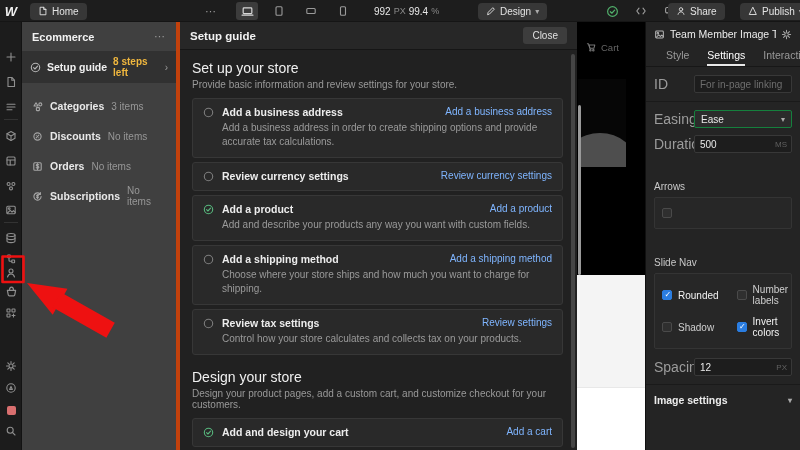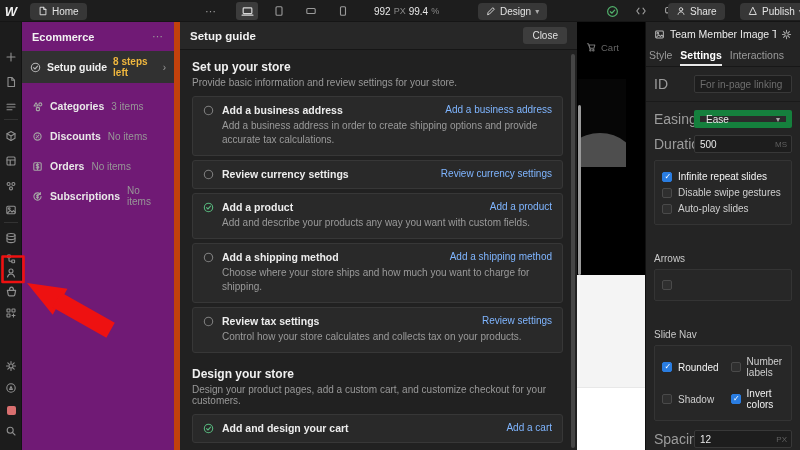--- a/index.html
+++ b/index.html
@@ -29,7 +29,7 @@
   .red-dot{width:9px;height:9px;border-radius:2px;background:#d96f6f}
 
   
-  .ecom{position:absolute;left:22px;top:22px;width:158px;bottom:0;background:#701a75;border-right:6px solid #c2410c;z-index:3}
+  .ecom{position:absolute;left:22px;top:22px;width:158px;bottom:0;background:#404040;border-right:4px solid #c2410c;z-index:3}
   .ecom-head{display:flex;align-items:center;justify-content:space-between;padding:8px 10px 7px}
   .ecom-title{font-size:11px;font-weight:bold;color:#f2f2f2}
   .ecom-setup{background:#313131;display:flex;align-items:center;gap:6px;padding:5px 8px;margin:1px 0 8px;color:#b5b5b5}

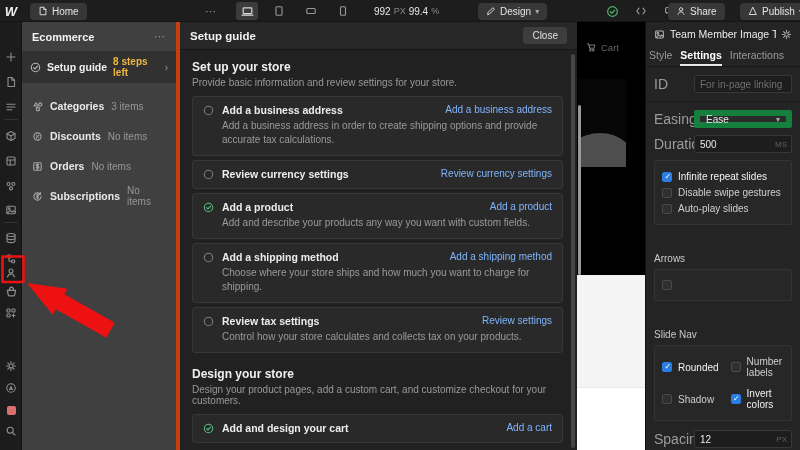--- a/index.html
+++ b/index.html
@@ -74,7 +74,7 @@
   .settings{position:absolute;left:645px;top:22px;width:155px;bottom:0;background:#242424;border-left:1px solid #101010;z-index:3;overflow:hidden}
   .set-head{height:24px;display:flex;align-items:center;gap:5px;padding:0 8px;color:#b5b5b5}
   .set-title{font-size:10.5px;color:#ececec;flex:1;white-space:nowrap;overflow:hidden}
-  .tabs{display:flex;gap:8px;padding:0 3px;height:21px;border-bottom:1px solid #171717}
+  .tabs{display:flex;gap:18px;padding:0 20px;height:21px;border-bottom:1px solid #171717}
   .tab{font-size:10.5px;color:#9a9a9a;display:flex;align-items:center;height:100%;border-bottom:2px solid transparent}
   .tab.active{color:#fff;border-color:#e8e8e8;font-weight:bold}
   .set-body{padding:8px 8px 0}

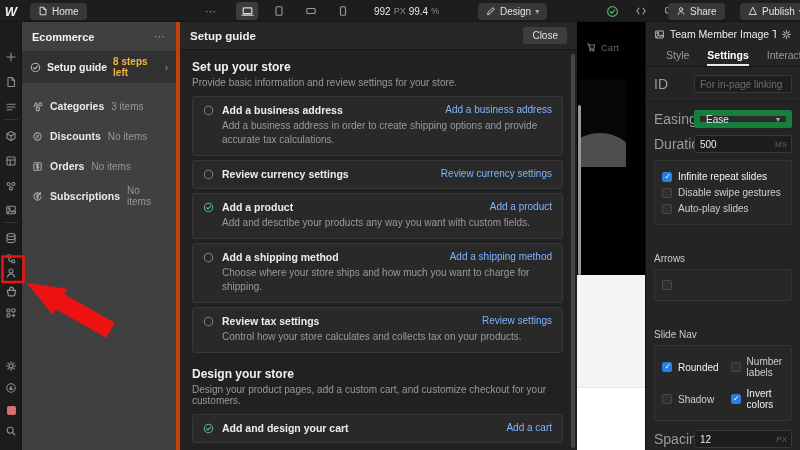--- a/index.html
+++ b/index.html
@@ -76,7 +76,7 @@
   .set-title{font-size:10.5px;color:#ececec;flex:1;white-space:nowrap;overflow:hidden}
   .tabs{display:flex;gap:18px;padding:0 20px;height:21px;border-bottom:1px solid #171717}
   .tab{font-size:10.5px;color:#9a9a9a;display:flex;align-items:center;height:100%;border-bottom:2px solid transparent}
-  .tab.active{color:#fff;border-color:#e8e8e8;font-weight:bold}
+  .tab.active{color:#fff;border-color:#e8e8e8;font-weight:normal}
   .set-body{padding:8px 8px 0}
   .row{display:flex;align-items:center;margin-bottom:7px}
   .lab{width:40px;font-size:14px;color:#9c9c9c;flex-shrink:0}

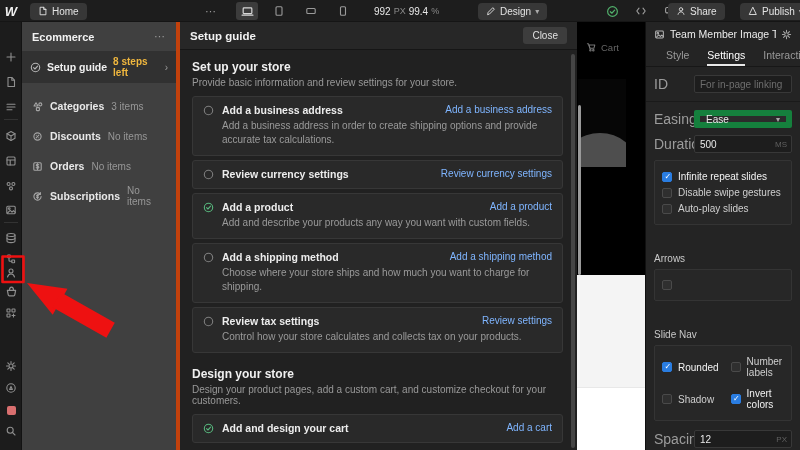--- a/index.html
+++ b/index.html
@@ -47,7 +47,7 @@
   .close-btn{background:#3d3d3d;border-radius:3px;font-size:10px;color:#e0e0e0;padding:3px 9px}
   .setup-body{padding:10px 14px 0 12px;height:400px;overflow:hidden}
   .sec{margin-bottom:14px}
-  .sec-h{font-size:12px;font-weight:bold;color:#f0f0f0;margin-bottom:3px}
+  .sec-h{font-size:14px;font-weight:normal;color:#f0f0f0;margin-bottom:3px}
   .sec-sub{font-size:10px;color:#999;margin-bottom:8px}
   .card{background:#292929;border:1px solid #373737;border-radius:3px;padding:7px 10px 8px;margin-bottom:4px}
   .card-top{display:flex;align-items:flex-start;gap:8px}

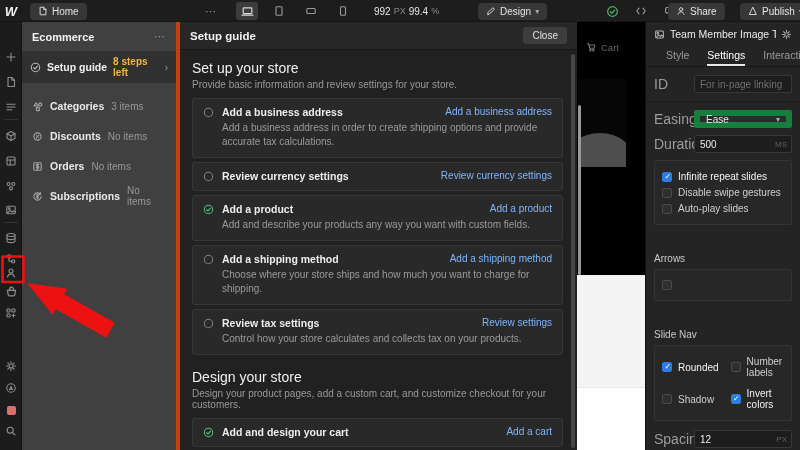--- a/index.html
+++ b/index.html
@@ -85,7 +85,7 @@
   input.field::placeholder{color:#6e6e6e}
   .fwrap{flex:1;position:relative;display:flex}
   .unit{position:absolute;right:5px;top:5px;color:#606060;font-size:8px}
-  .select{flex:1;height:18px;background:#2b2b2b;border:6px solid #15803d;border-radius:2px;display:flex;align-items:center;justify-content:space-between;padding:0 6px;font-size:10px;color:#e8e8e8}
+  .select{flex:1;height:18px;background:#2b2b2b;border:1px solid #15803d;border-radius:2px;display:flex;align-items:center;justify-content:space-between;padding:0 6px;font-size:10px;color:#e8e8e8}
   .hr{height:1px;background:#1a1a1a;margin:8px -8px}
   .groupbox{background:#272727;border:1px solid #343434;border-radius:2px;padding:5px 7px;margin-bottom:9px}
   .cb{display:flex;align-items:center;gap:6px;margin:5px 0;font-size:10px;color:#cfcfcf}

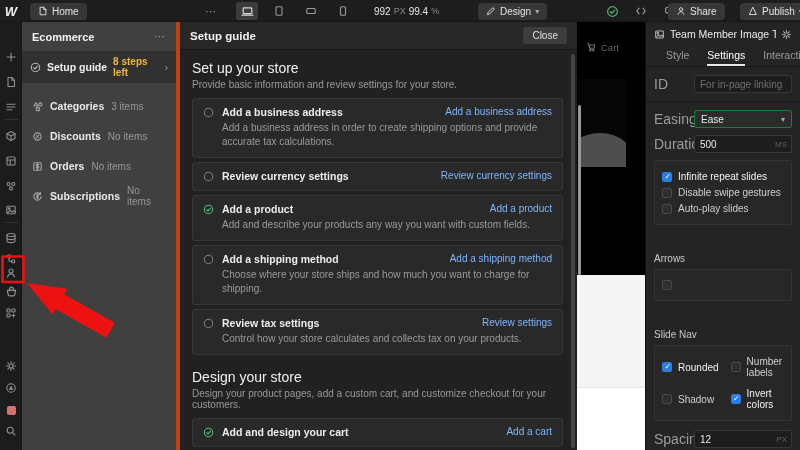--- a/index.html
+++ b/index.html
@@ -533,20 +533,6 @@
           <span class="unit">MS</span>
         </span>
       </div>
-      <div class="groupbox">
-        <div class="cb on">
-            <span class="box"></span>
-            <span>Infinite repeat slides</span>
-          </div>
-        <div class="cb">
-            <span class="box"></span>
-            <span>Disable swipe gestures</span>
-          </div>
-        <div class="cb">
-            <span class="box"></span>
-            <span>Auto-play slides</span>
-          </div>
-      </div>
       <div class="seclab">Arrows</div>
       <div class="groupbox">
         <div class="cb">

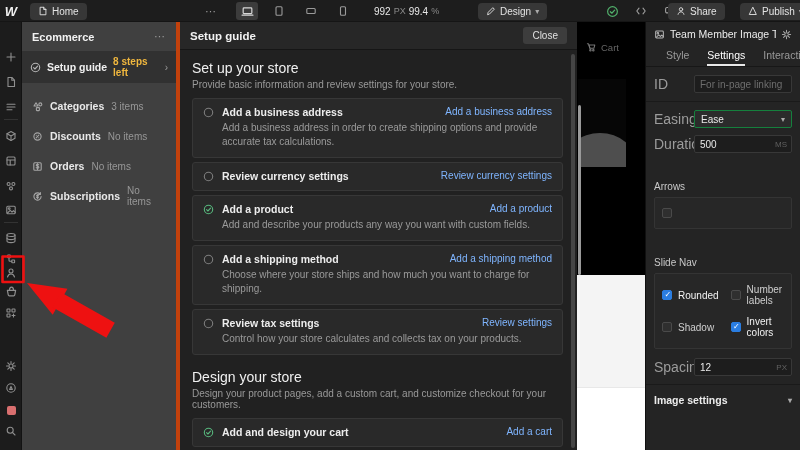--- a/index.html
+++ b/index.html
@@ -94,7 +94,7 @@
   .cb.on .box::after{content:"✓";position:absolute;color:#fff;font-size:8px;left:1.5px;top:-1px}
   .cb.on{color:#f2f2f2}
   .seclab{font-size:10px;color:#c9c9c9;margin:28px 0 5px}
-  .grid2{display:grid;grid-template-columns:1.05fr 1fr;column-gap:12px}
+  .grid2{display:grid;grid-template-columns:1.05fr 1fr;column-gap:18px}
   .imgset-h{display:flex;justify-content:space-between;align-items:center;font-weight:bold;font-size:10.5px;color:#ececec;margin:9px 0 8px}
 
   

